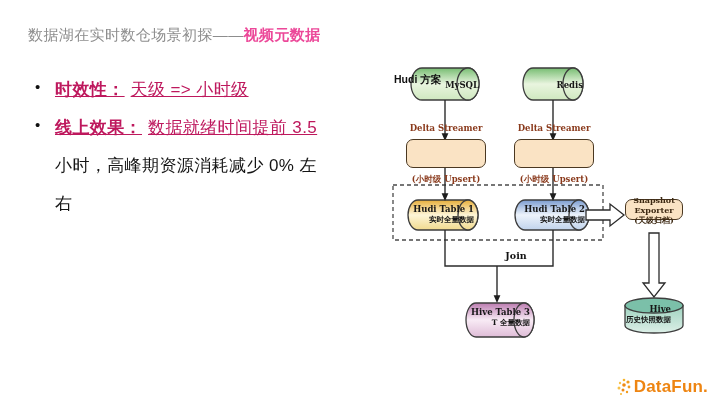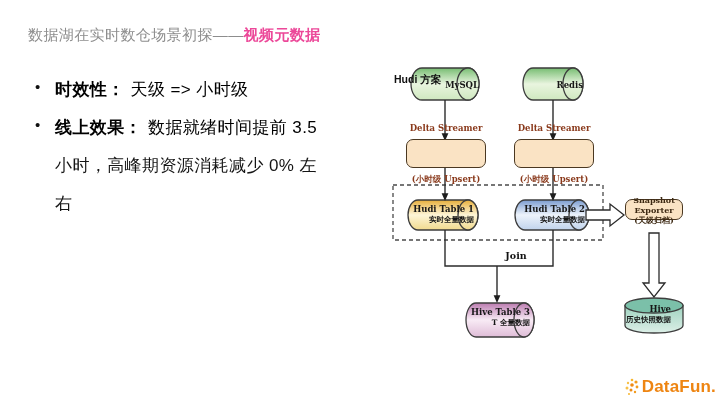--- a/index.html
+++ b/index.html
@@ -9,7 +9,7 @@
          color:#8d8d8d;white-space:nowrap;}
   .title .em{font-weight:700;color:#ec4899;}
   .bullet-row{position:absolute;left:30px;width:330px;padding-left:25px;font-size:17px;
-              color:#000000;letter-spacing:.4px;white-space:nowrap;}
+              color:#be185d;letter-spacing:.4px;white-space:nowrap;text-decoration:underline;}
   .bullet-row::before{content:"•";position:absolute;left:5px;top:0;font-size:15px;color:#111;}
   .b-label{font-weight:700;margin-right:6px;}
   .bullet-cont{position:absolute;left:55px;width:320px;font-size:17px;color:#151515;

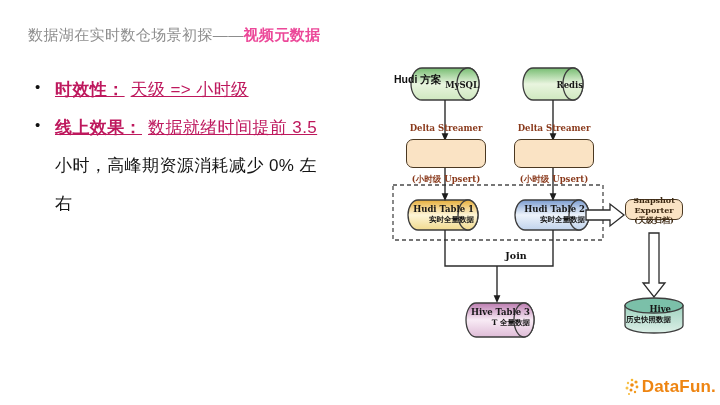--- a/index.html
+++ b/index.html
@@ -29,7 +29,7 @@
   .snap{left:625px;top:199px;width:58px;height:21px;color:#3c2812;font-size:8px;line-height:10px;}
   .join{position:absolute;left:494px;top:250px;width:44px;text-align:center;z-index:3;
         font-family:"DejaVu Serif",serif;font-weight:700;font-size:9.5px;color:#111;}
-  .logo{position:absolute;right:4px;bottom:8px;display:flex;align-items:flex-start;gap:1px;z-index:3;}
+  .logo{position:absolute;right:12px;bottom:8px;display:flex;align-items:flex-start;gap:1px;z-index:3;}
   .logo-text{font-weight:700;font-size:17px;color:#ee8512;letter-spacing:.2px;
              font-family:"Liberation Sans",sans-serif;}
 </style>

